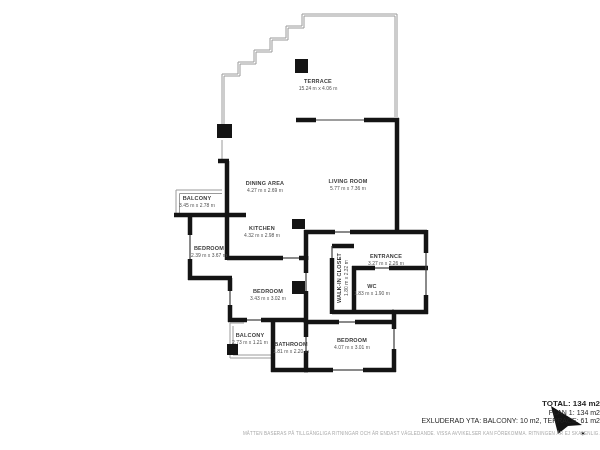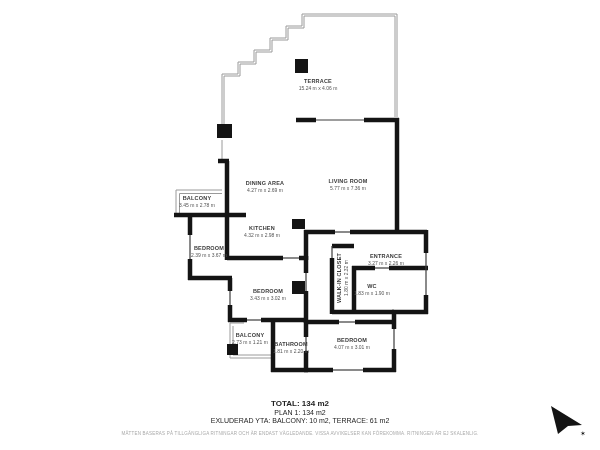--- a/index.html
+++ b/index.html
@@ -16,7 +16,7 @@
   .room-label .rdims{font-size:5px;color:#555;margin-top:1px;}
   .room-label.rotated{transform:translate(-50%,-50%) rotate(-90deg);}
   .footer{
-    position:absolute;left:0;right:0;top:399px;text-align:center;color:#222;
+    position:absolute;left:0;right:0;top:399px;text-align:right;color:#222;
   }
   .footer .total{font-size:8px;font-weight:bold;}
   .footer .plan1{font-size:7px;margin-top:1px;}

